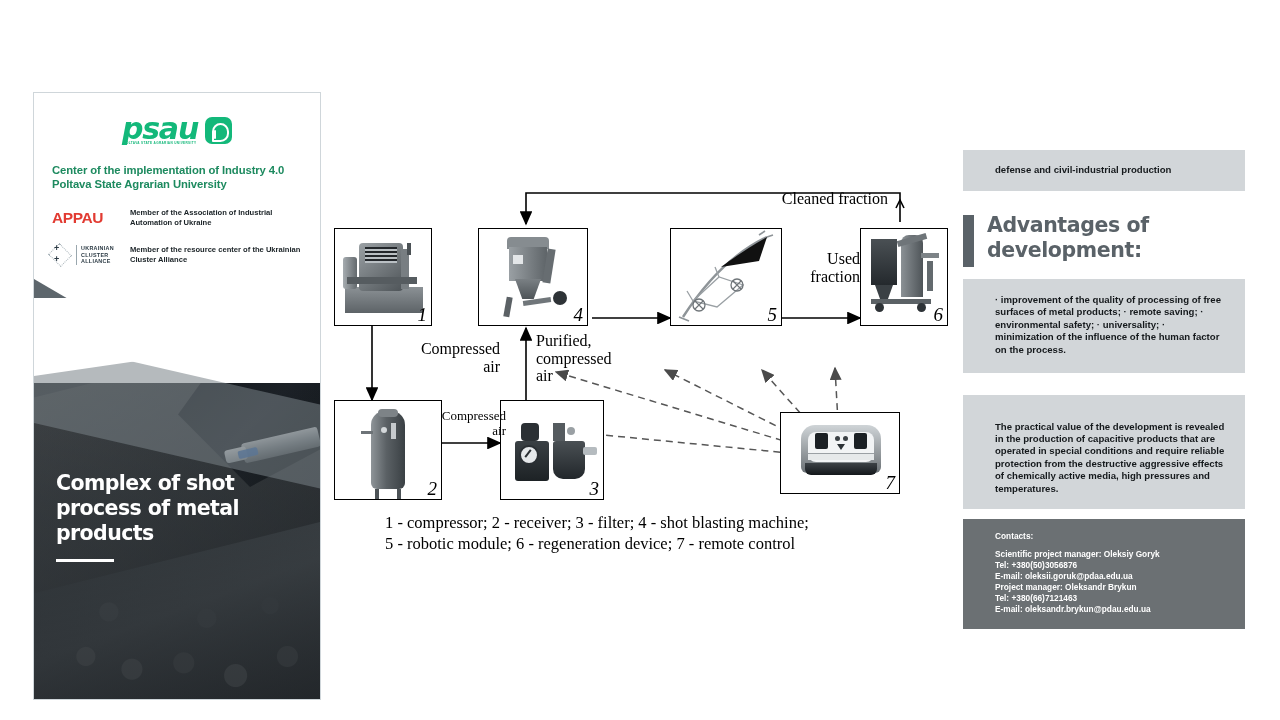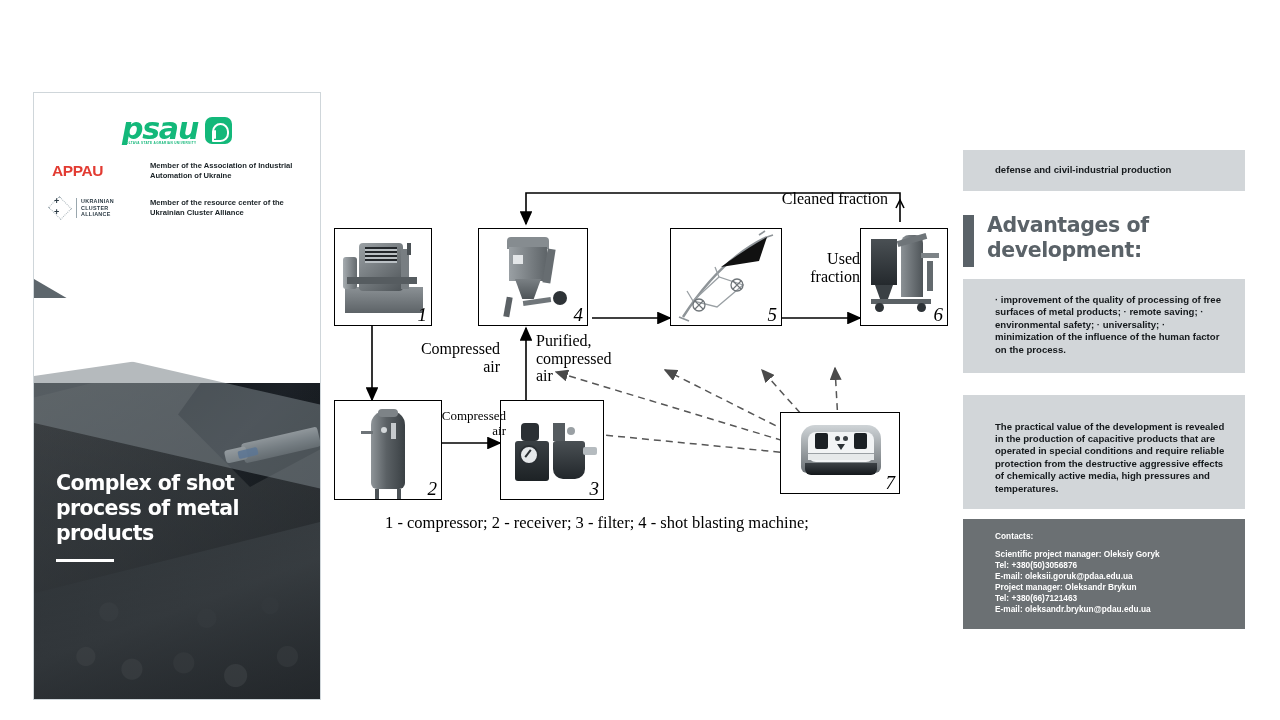--- a/index.html
+++ b/index.html
@@ -214,6 +214,7 @@
         <div class="logo-mark"></div>
       </div>
 
+      <div class="center-title">Center of the implementation of Industry 4.0 Poltava State Agrarian University</div>
 
       <div class="member-row">
         <div class="appau">APPAU</div>

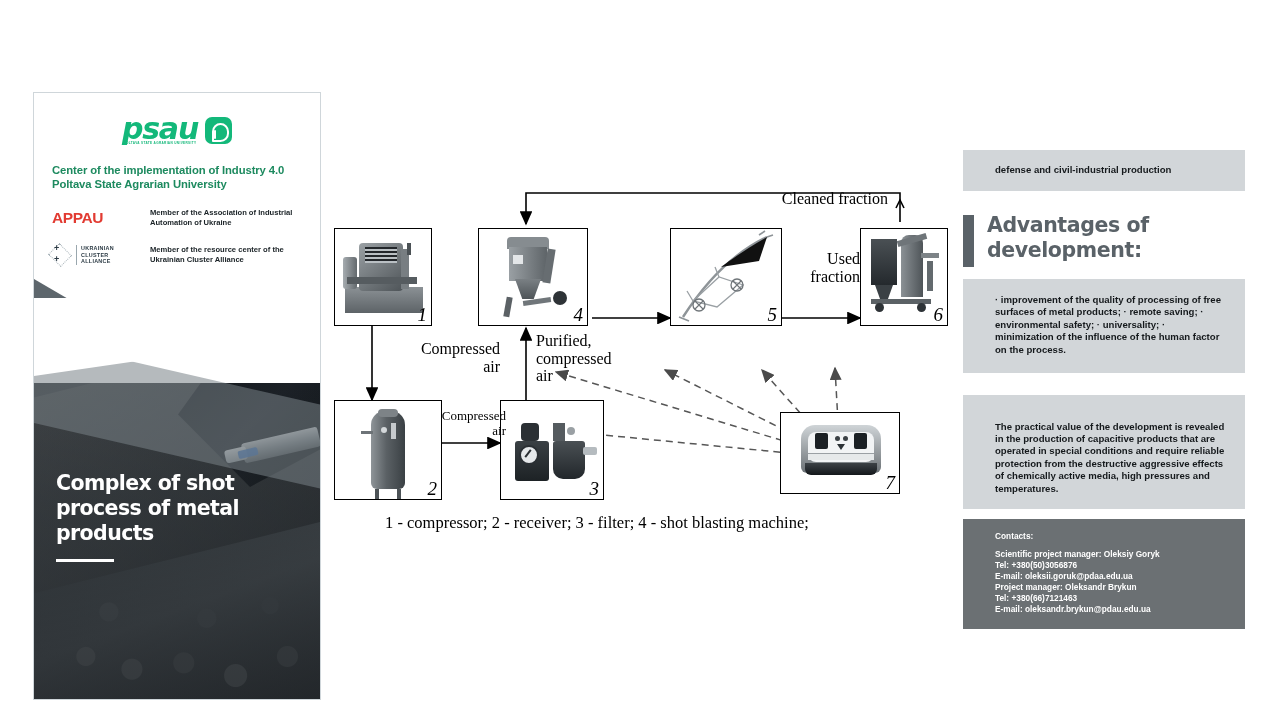--- a/index.html
+++ b/index.html
@@ -60,7 +60,7 @@
     line-height: 14.4px; letter-spacing: -0.1px;
   }
 
-  .member-row { display: flex; align-items: center; gap: 26px; margin-top: 16px; }
+  .member-row { display: flex; align-items: center; gap: 6px; margin-top: 16px; }
   .appau {
     font-size: 15.5px; font-weight: 800; color: #e23b32;
     letter-spacing: -0.4px; width: 72px; flex: 0 0 auto;

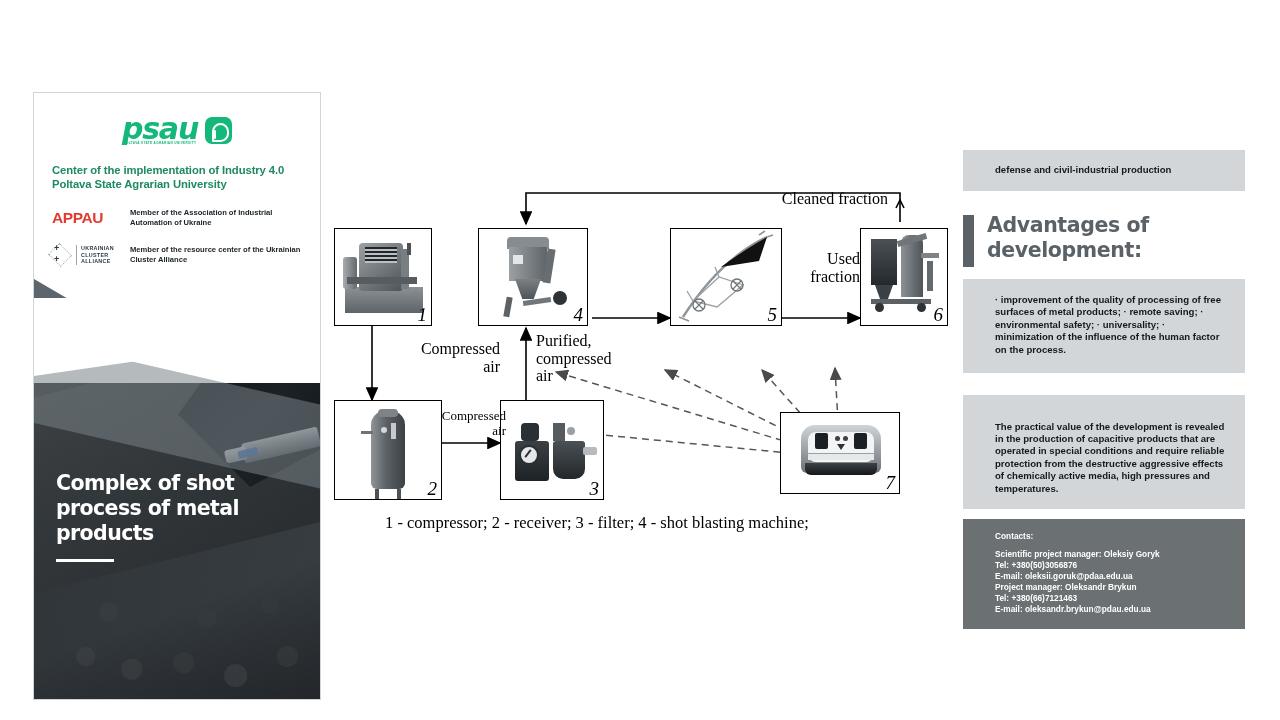--- a/index.html
+++ b/index.html
@@ -406,6 +406,7 @@
 
     <div class="legend">
       <div>1 - compressor; 2 - receiver; 3 - filter; 4 - shot blasting machine;</div>
+      <div>5 - robotic module; 6 - regeneration device; 7 - remote control</div>
     </div>
   </div>
 

